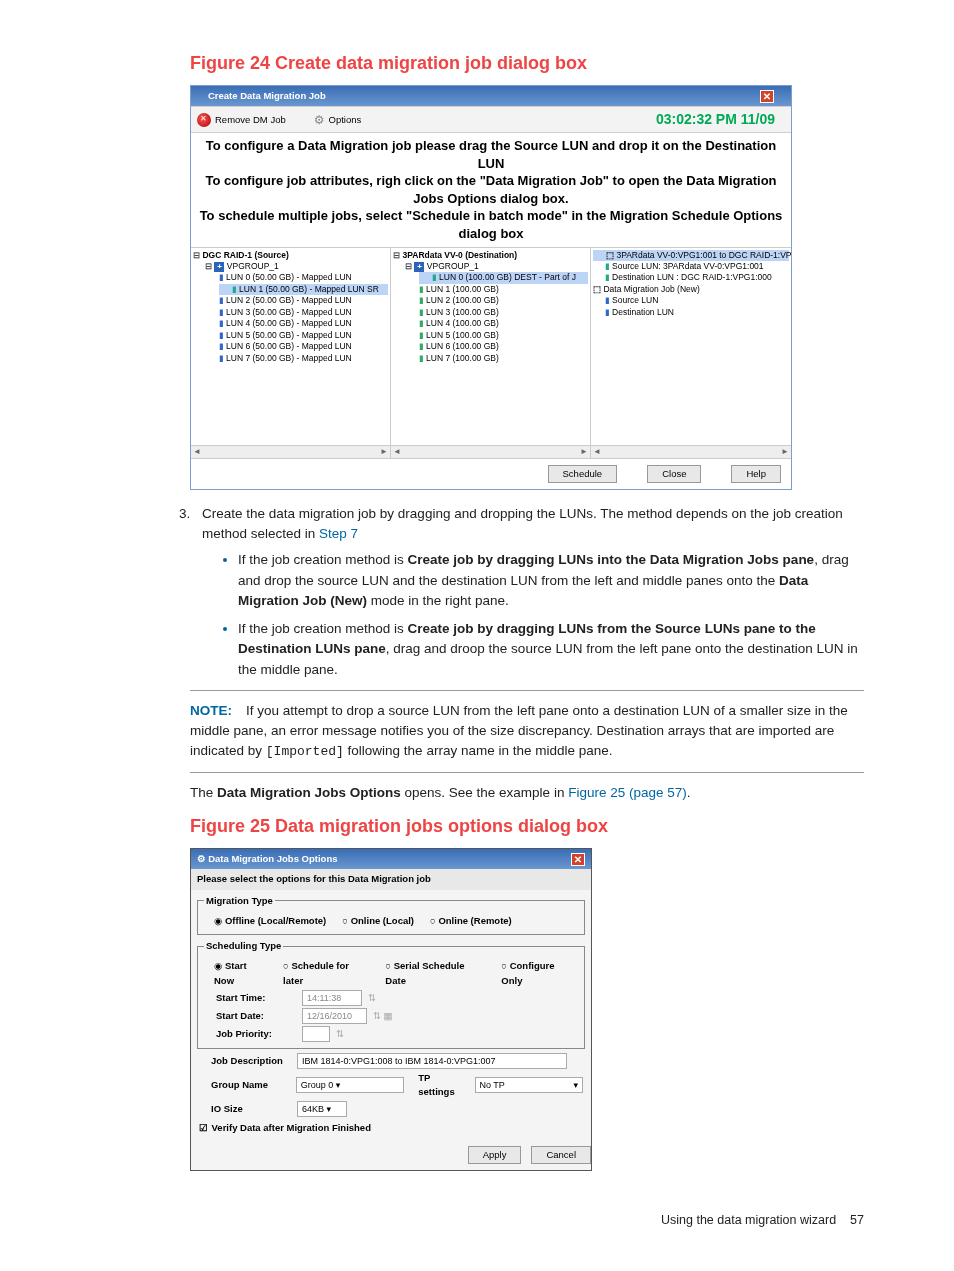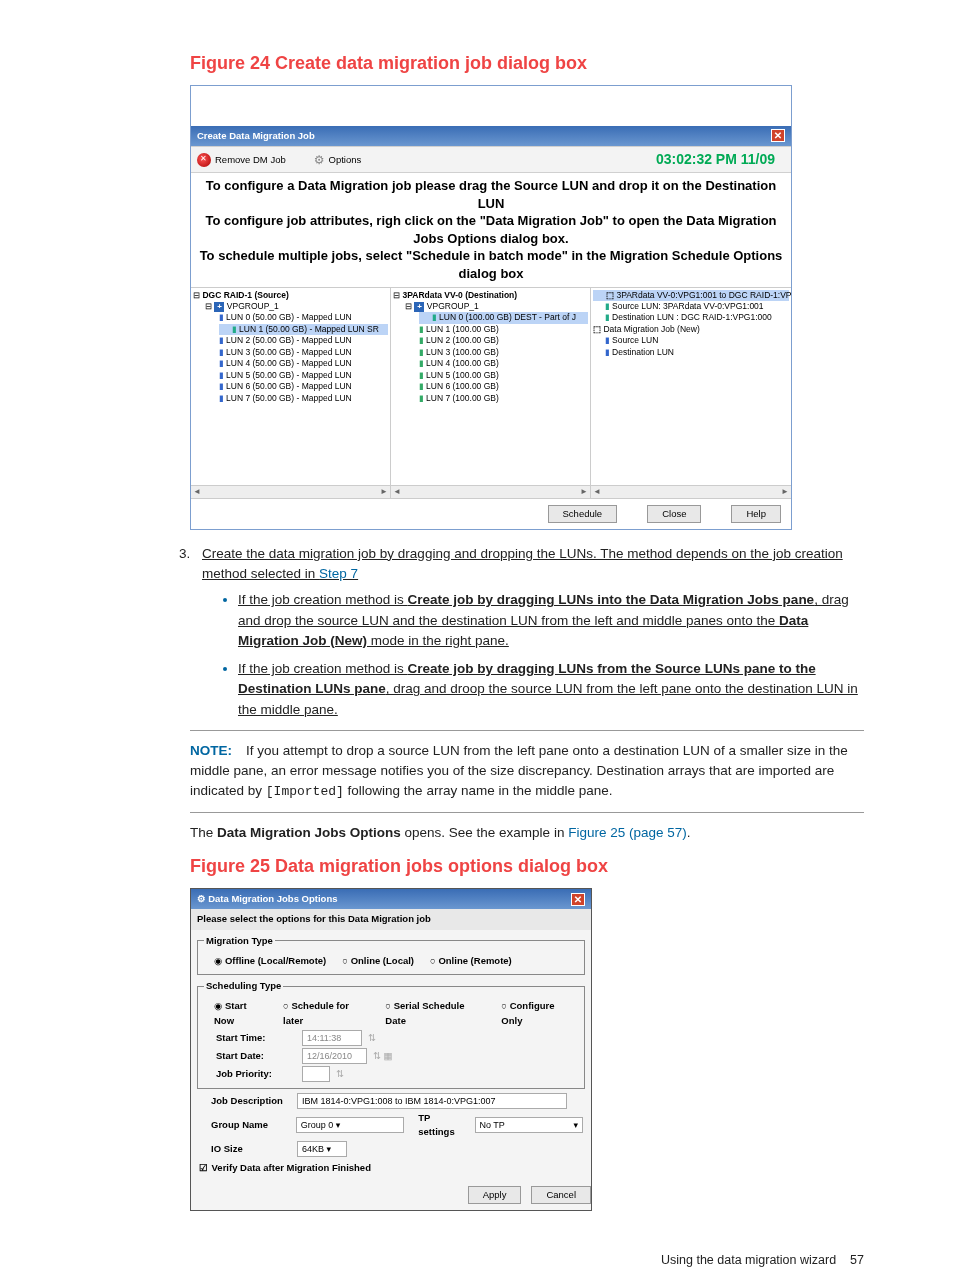--- a/index.html
+++ b/index.html
@@ -32,11 +32,10 @@
     background: linear-gradient(#3a6db5, #6a97d0);
     color: #fff;
     font-weight: bold;
-    padding: 3px 6px;
+    padding: 3px 17px;
     display: flex;
-    align-items: flex-start;
+    align-items: flex-end;
     justify-content: space-between;
-    margin-top: 40px;
   }
   .close-x {
     background: #d0432a;

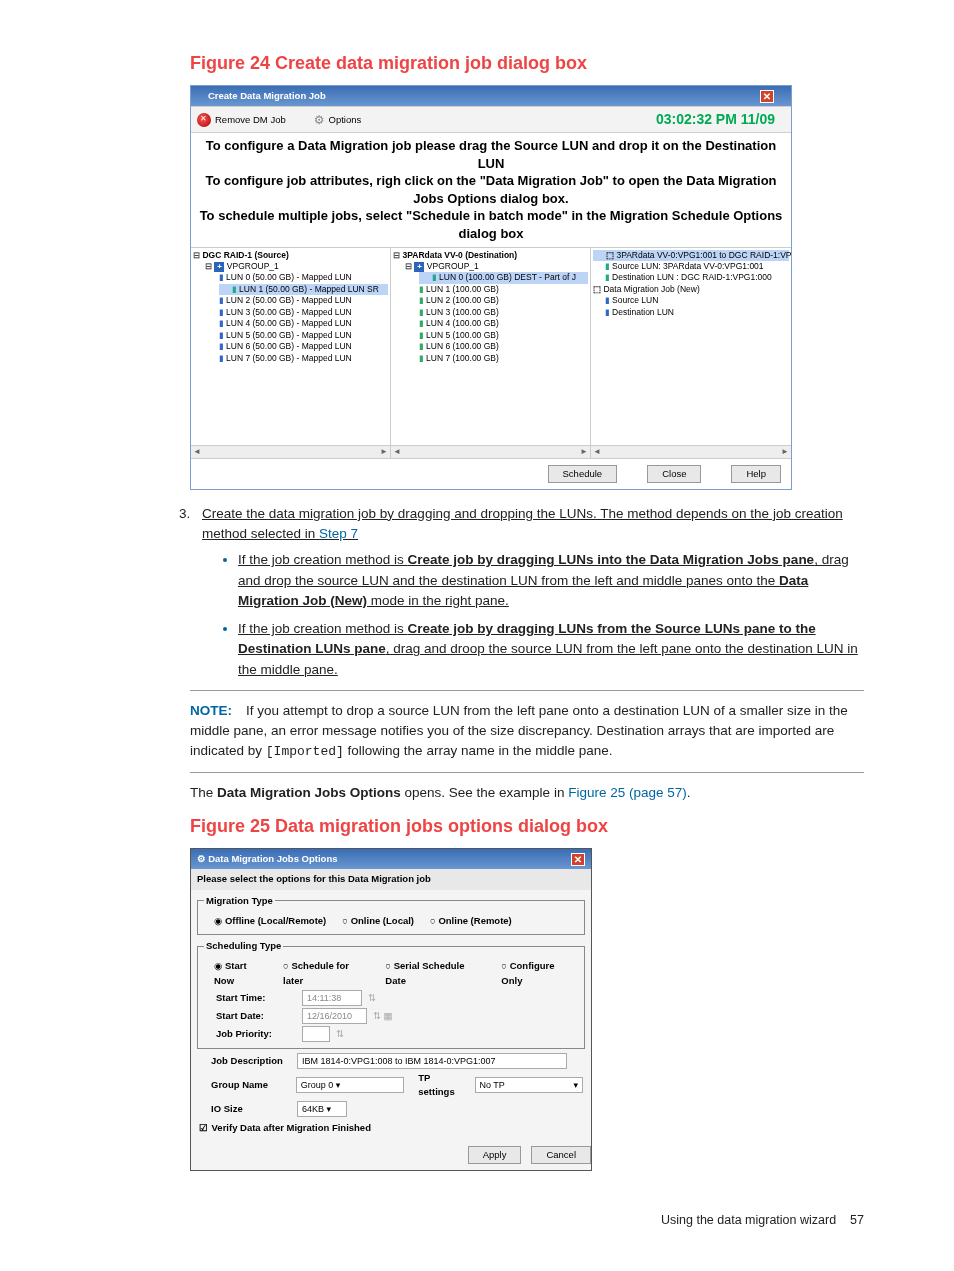--- a/index.html
+++ b/index.html
@@ -108,7 +108,7 @@
 
   
   ol.main { margin: 14px 0 0 0; padding-left: 44px; }
-  ol.main > li { padding-left: 8px; margin-bottom: 6px; text-decoration: underline; }
+  ol.main > li { padding-left: 8px; margin-bottom: 6px; }
   ul.sub { list-style: disc; margin: 6px 0 6px 18px; padding-left: 18px; }
   ul.sub li { margin-bottom: 8px; }
   ul.sub li::marker { color: #0066a1; }

